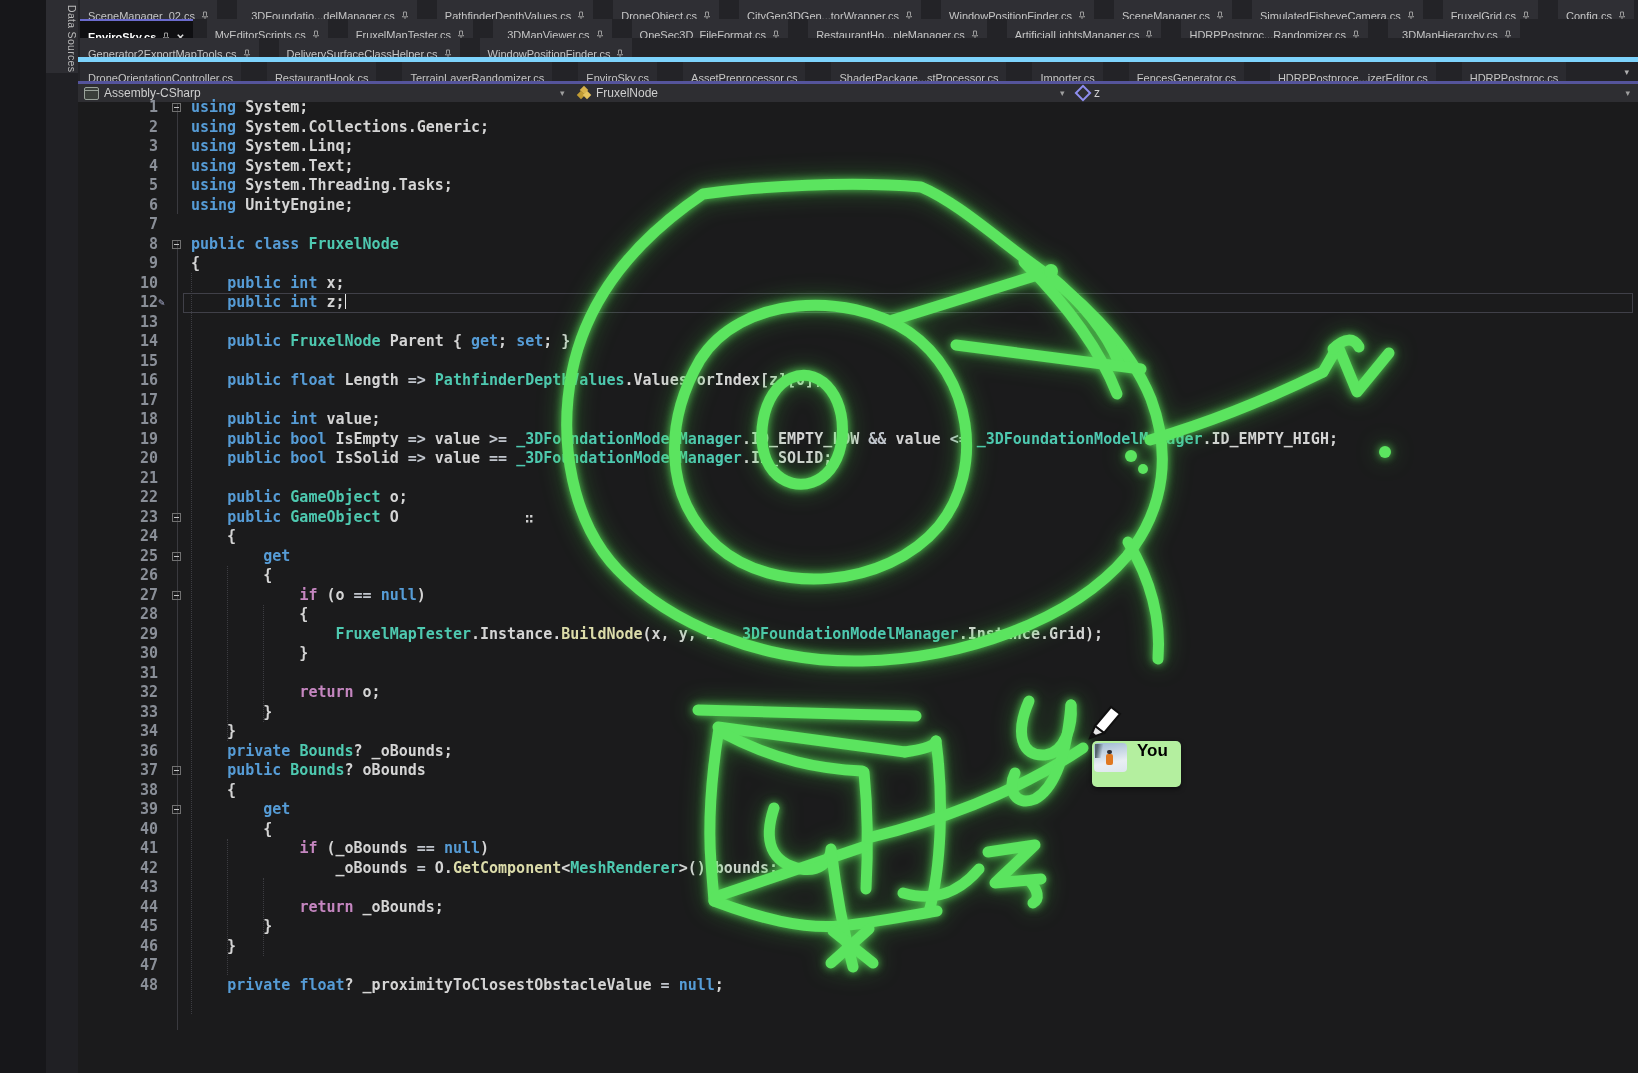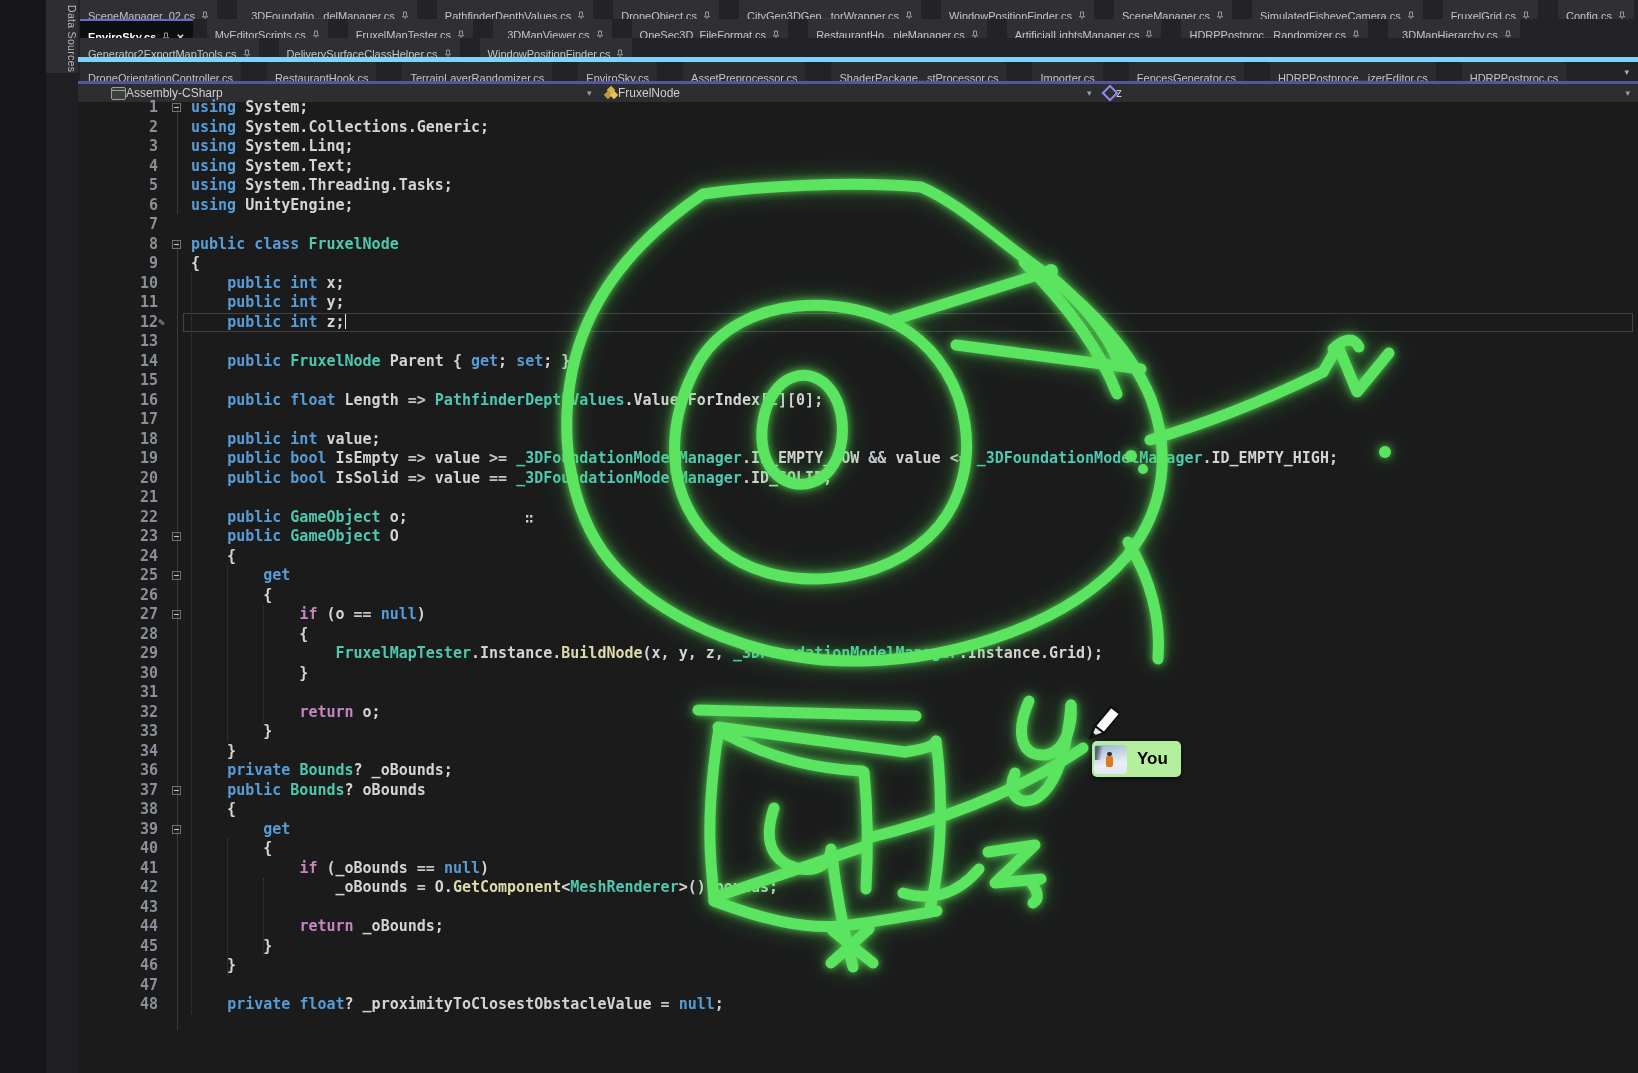--- a/index.html
+++ b/index.html
@@ -24,7 +24,7 @@
   .overflow{margin-left:auto;color:#b0b0b0;font-size:9px;display:flex;align-items:center;padding:0 9px;}
   
   .crumbs{position:relative;height:18px;background:#2e2e32;color:#cfcfcf;font-size:12px;}
-  .crumbs .seg{position:absolute;top:0;height:18px;display:flex;align-items:center;margin-left:27px;}
+  .crumbs .seg{position:absolute;top:0;height:18px;display:flex;align-items:center;gap:5px;}
   .caret{color:#9f9f9f;font-size:9px;}
   .proj-icon{width:13px;height:11px;border:1px solid #9aa39a;border-radius:2px;position:relative;background:#3a3f3a;}
   .proj-icon::before{content:"";position:absolute;left:0;right:0;top:2px;height:1px;background:#9aa39a;}

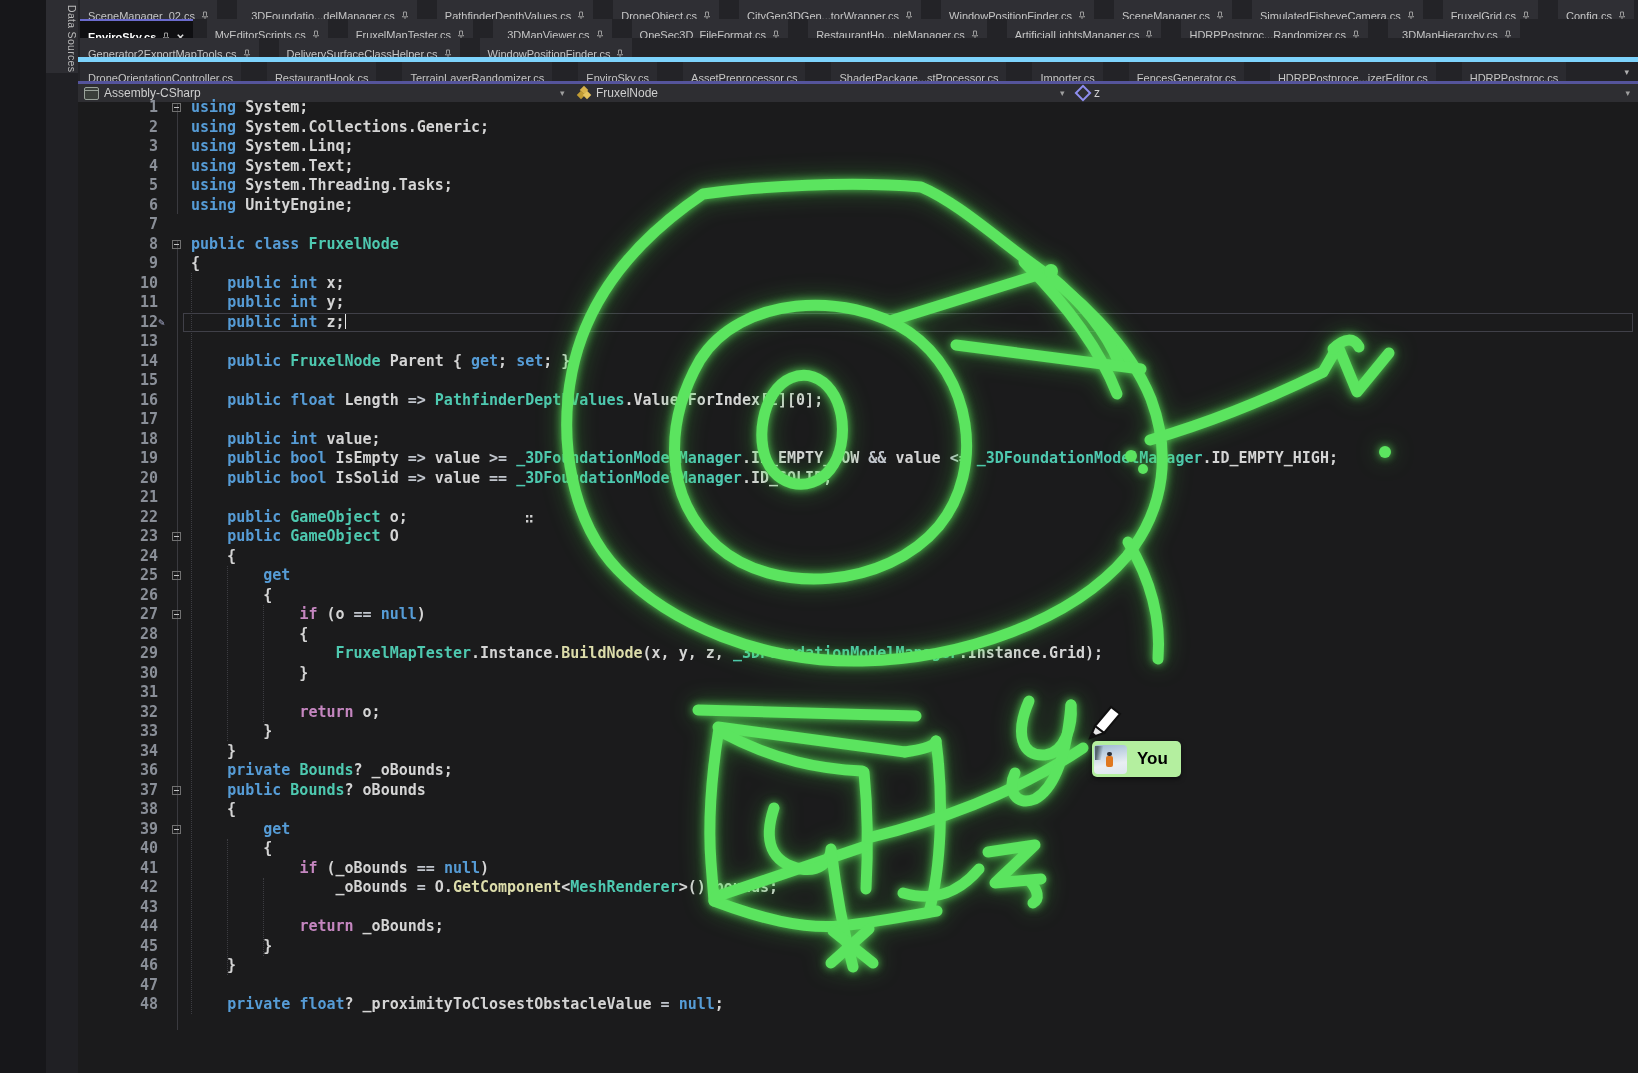--- a/index.html
+++ b/index.html
@@ -387,11 +387,6 @@
           <span class="fc"></span>
           <span class="code"><span class="tk-p">    </span><span class="tk-k">public</span><span class="tk-p"> </span><span class="tk-k">int</span><span class="tk-p"> x;</span></span>
         </div>
-        <div class="line">
-          <span class="num">11</span>
-          <span class="fc"></span>
-          <span class="code"><span class="tk-p">    </span><span class="tk-k">public</span><span class="tk-p"> </span><span class="tk-k">int</span><span class="tk-p"> y;</span></span>
-        </div>
         <div class="line cur">
           <span class="num">12</span>
           <span class="fc">

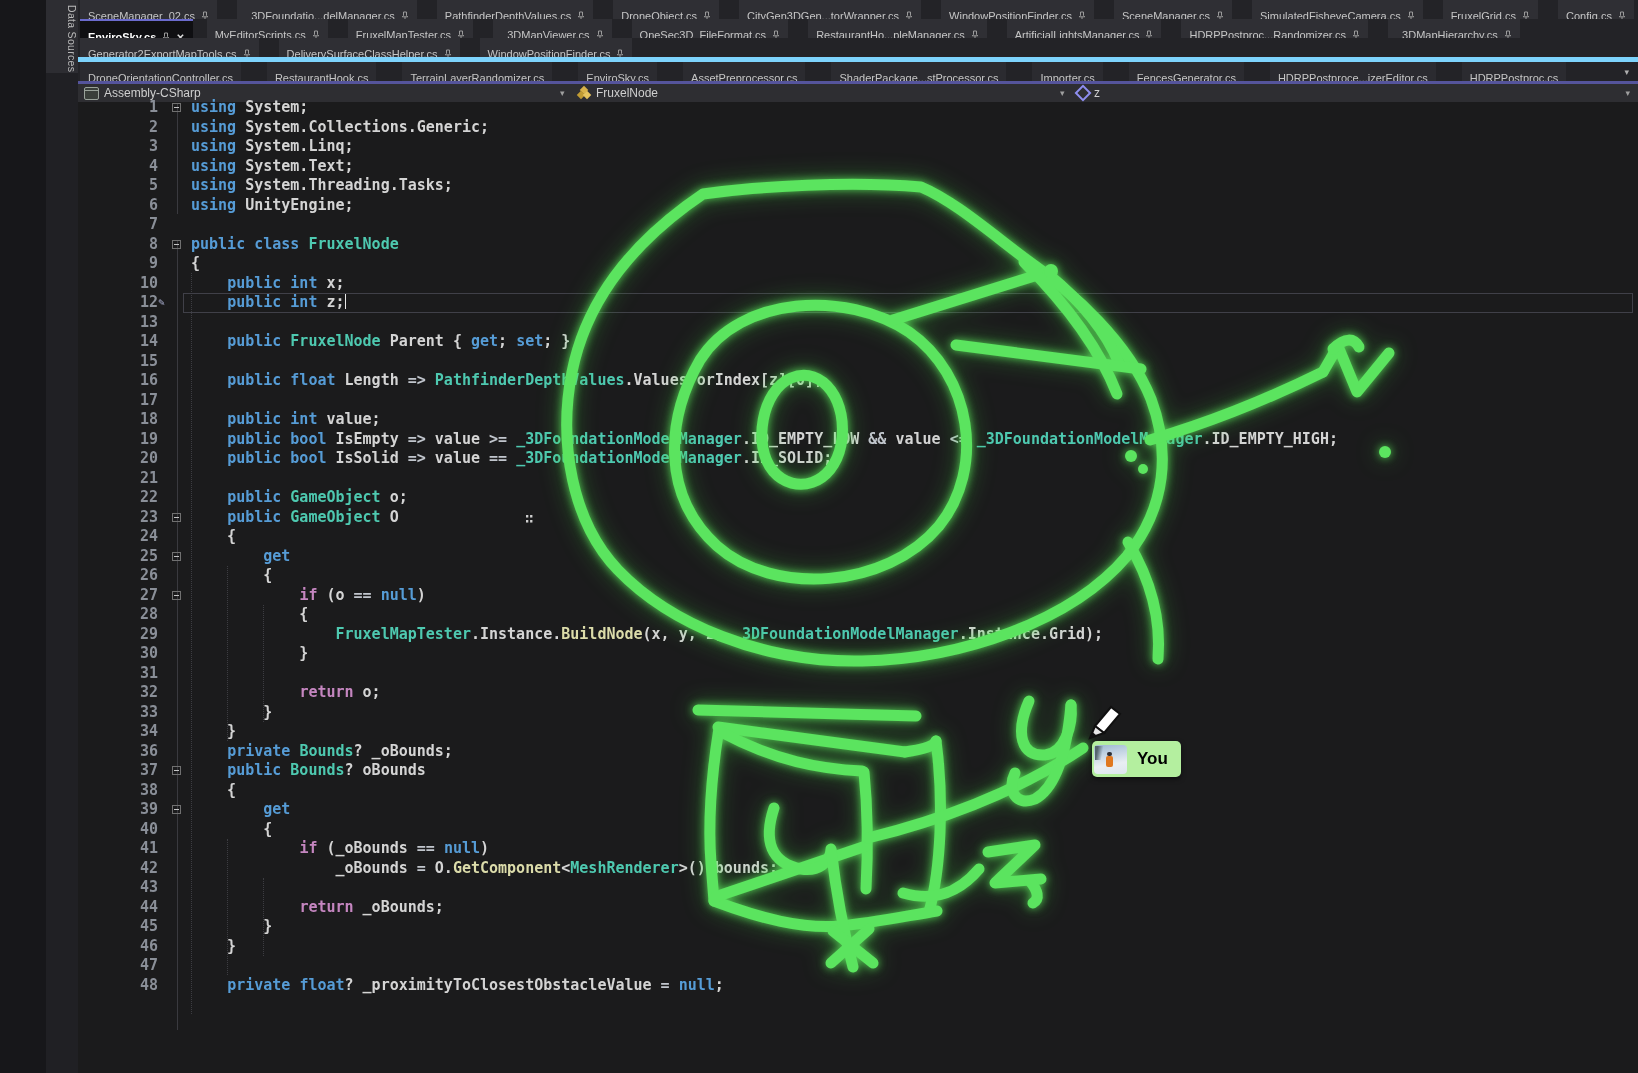--- a/index.html
+++ b/index.html
@@ -55,7 +55,7 @@
   .inkwrap{position:absolute;left:0;top:0;width:1638px;height:1073px;pointer-events:none;
            filter:drop-shadow(0 0 4px rgba(96,240,96,.8)) drop-shadow(0 0 11px rgba(60,200,60,.4));}
   .inkwrap path{fill:none;stroke-width:11;stroke-linecap:round;stroke-linejoin:round;}
-  .you-chip{position:absolute;left:1092px;top:741px;height:36px;display:flex;align-items:center;
+  .you-chip{position:absolute;left:1092px;top:741px;height:46px;display:flex;align-items:flex-start;
             border-radius:5px;box-shadow:0 2px 5px rgba(0,0,0,.5);}
   .you-avatar{width:33px;height:29px;margin:2px;border-radius:4px;position:relative;overflow:hidden;
               background:linear-gradient(170deg,#9db8d2 0%,#c7d6e4 35%,#e9eef3 65%,#dde6ee 100%);}

